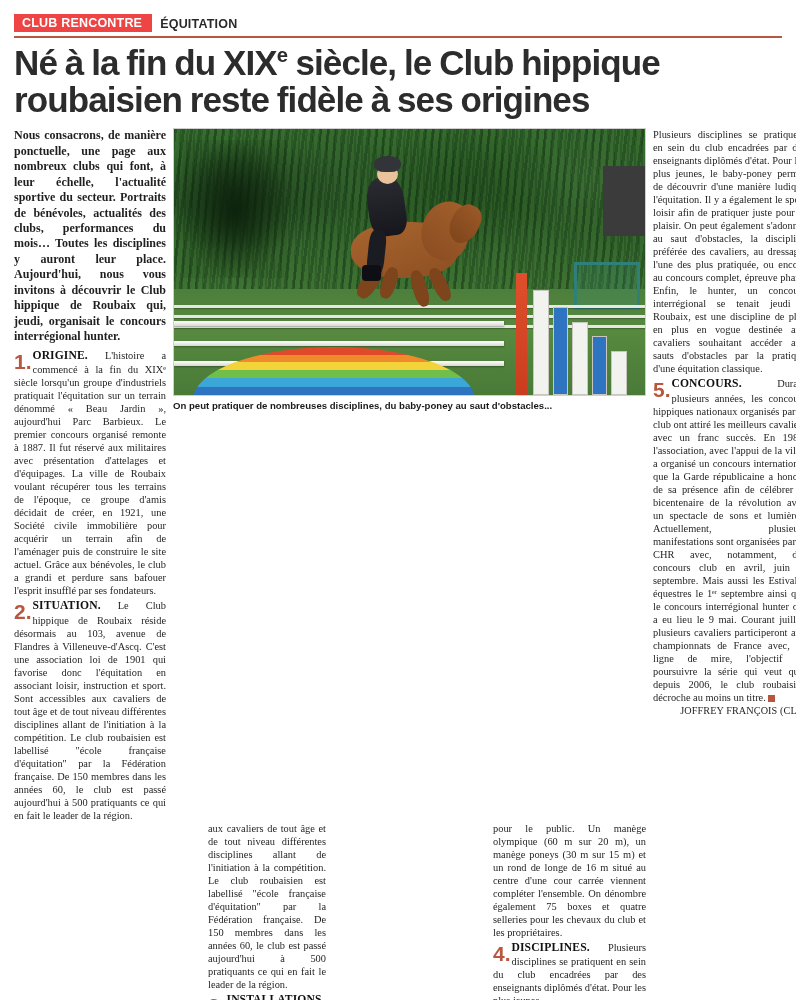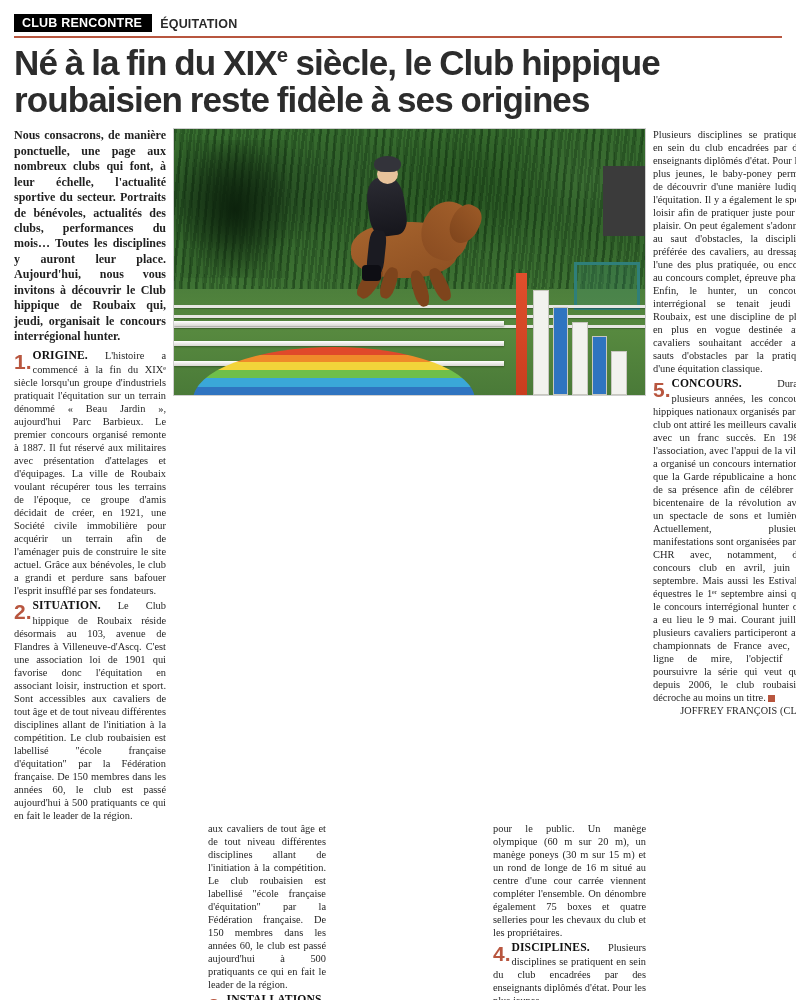--- a/index.html
+++ b/index.html
@@ -29,7 +29,7 @@
     margin-bottom: 4px;
   }
   .kicker-tag {
-    background: #000000;
+    background: #ef4444;
     color: #ffffff;
     font-family: "Liberation Sans", sans-serif;
     font-weight: bold;

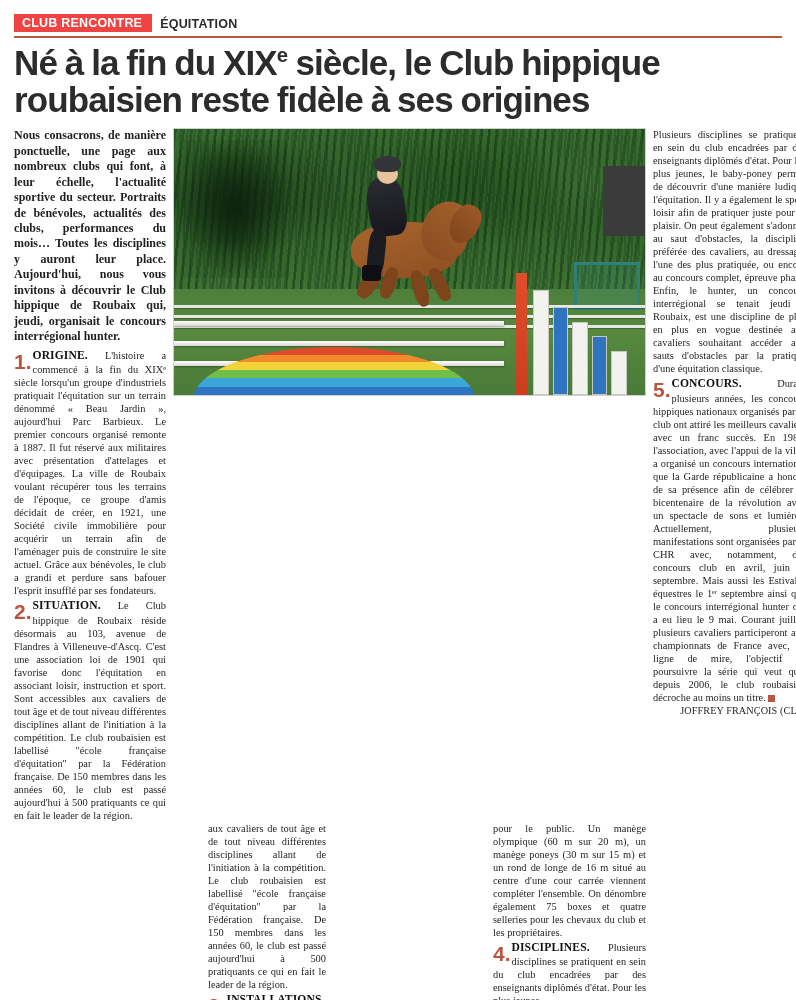--- a/index.html
+++ b/index.html
@@ -382,6 +382,7 @@
             </div>
           </div>
         </div>
+        <div class="caption">On peut pratiquer de nombreuses disciplines, du baby-poney au saut d'obstacles...</div>
       </div>
     </div>
 

